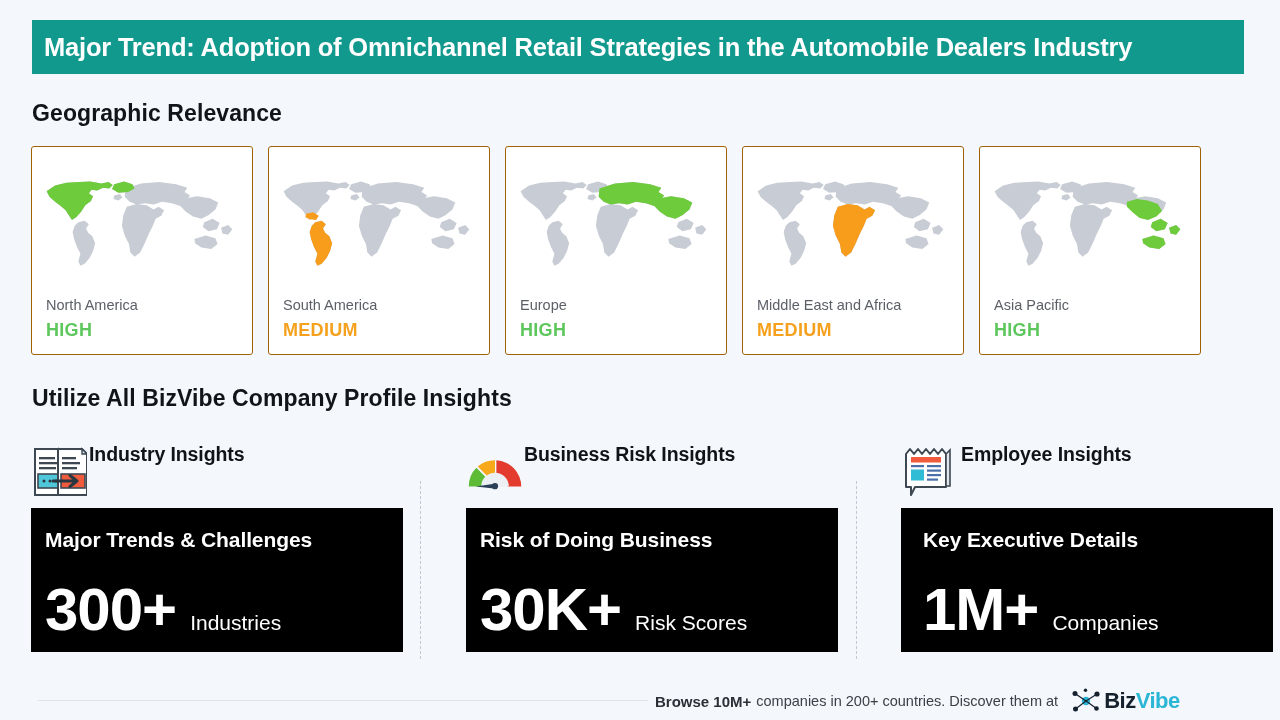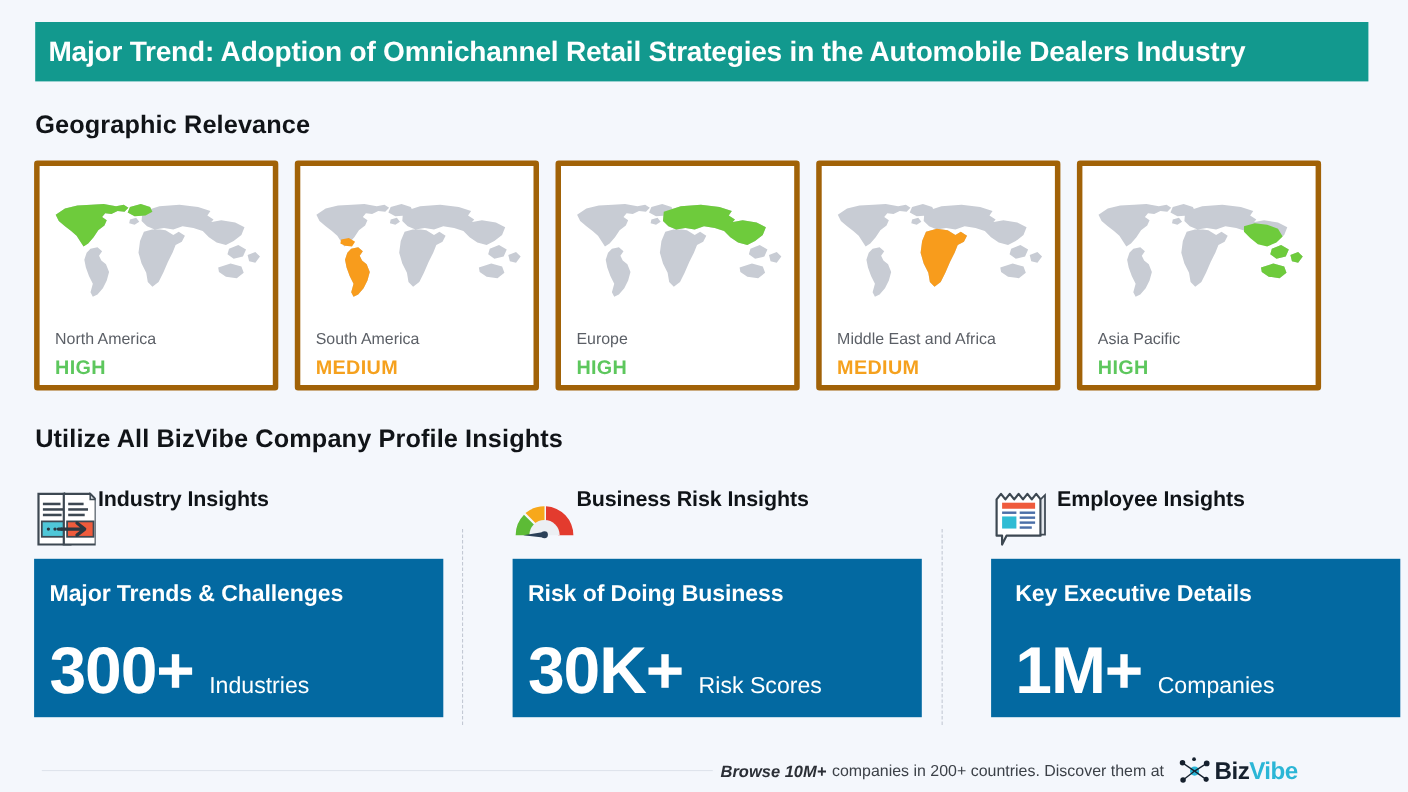--- a/index.html
+++ b/index.html
@@ -43,7 +43,7 @@
   .card {
     width: 222px; height: 209px;
     background: #ffffff;
-    border: 5px solid #a16207;
+    border: 1px solid #a16207;
     border-radius: 3px;
     position: relative;
     overflow: hidden;

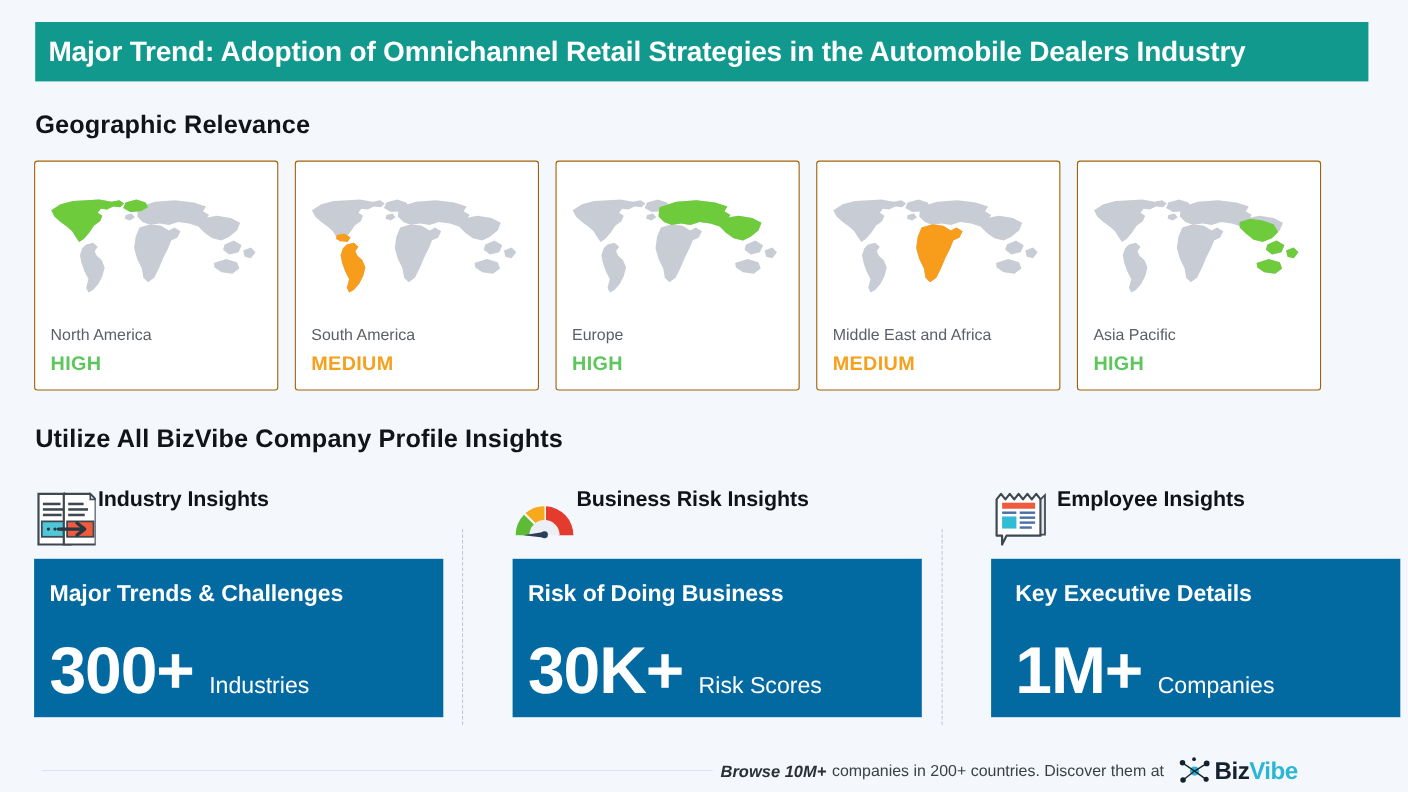--- a/index.html
+++ b/index.html
@@ -85,7 +85,7 @@
   .statbox {
     margin-top: 7px;
     height: 144px;
-    background: #0369a1;
+    background: #000000;
     padding: 20px 0 0 14px;
     position: relative;
   }

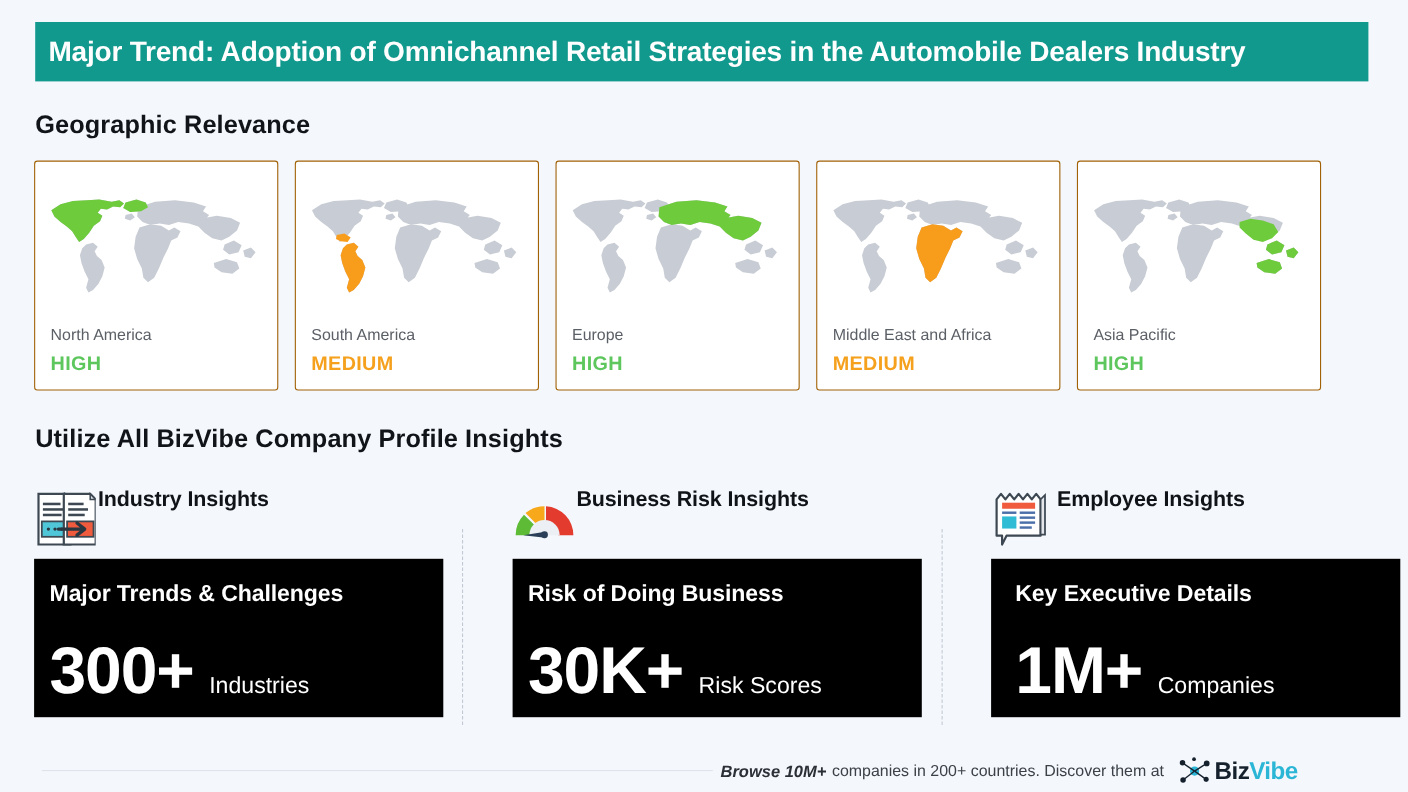--- a/index.html
+++ b/index.html
@@ -125,7 +125,7 @@
     position: absolute; left: 655px; top: 688px;
     display: flex; align-items: center; white-space: nowrap;
   }
-  .f-strong { font-size: 15px; font-weight: bold; color: #2b2f36; font-style: italic; }
+  .f-strong { font-size: 15px; font-weight: bold; color: #2b2f36; }
   .f-normal { font-size: 14.5px; color: #3c4148; margin-left: 5px; }
   .f-logo { display: flex; align-items: flex-start; margin-left: 13px; }
   .f-logo svg { display: block; }

